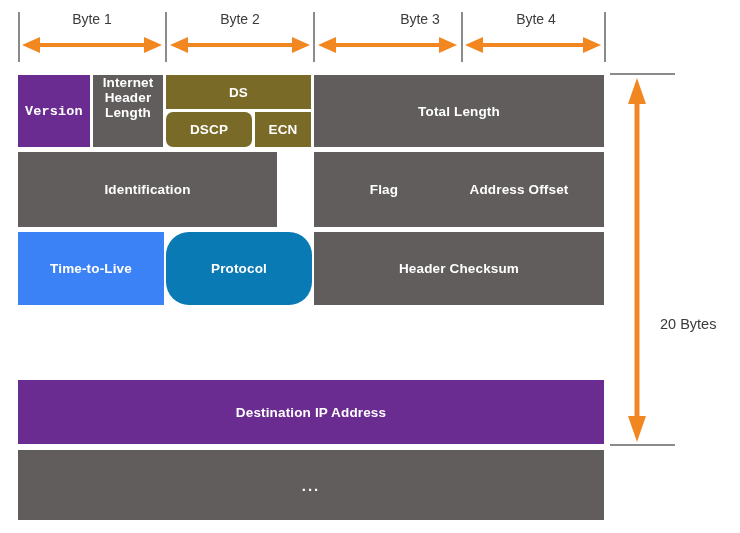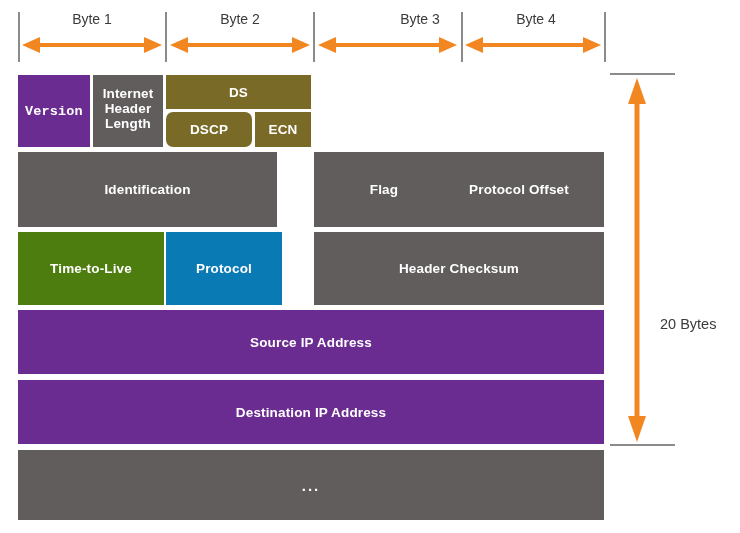--- a/index.html
+++ b/index.html
@@ -62,7 +62,7 @@
   .c-teal   { background: #4d7c0f; }
   .c-blue   { background: #0a7ab5; }
 
-  .cell.align-bottom { align-items: center; padding-bottom: 6px; }
+  .cell.align-bottom { align-items: flex-start; padding-bottom: 6px; }
 
   
   .brk-line {

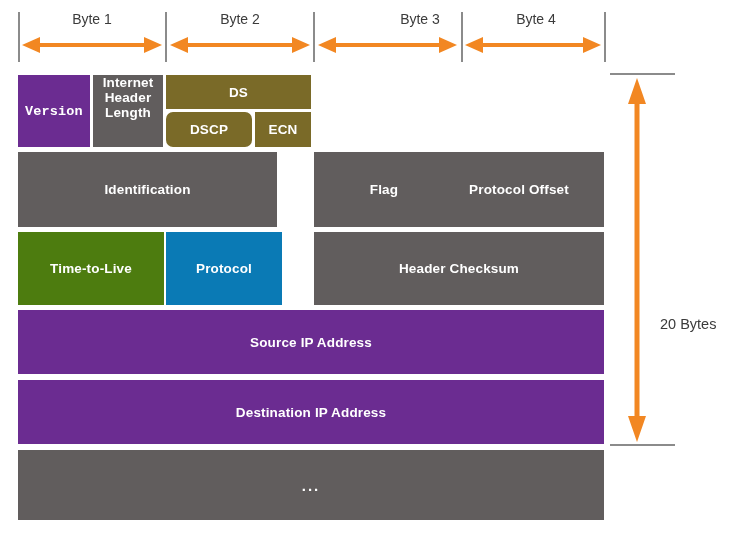--- a/index.html
+++ b/index.html
@@ -154,6 +154,9 @@
     <span class="txt">ECN</span>
   </div>
 
+  <div class="cell c-grey" style="left:314px; top:75px; width:290px; height:72px;">
+    <span class="txt">Total Length</span>
+  </div>
 
   <div class="cell c-grey" style="left:18px; top:152px; width:259px; height:75px;">
     <span class="txt">Identification</span>

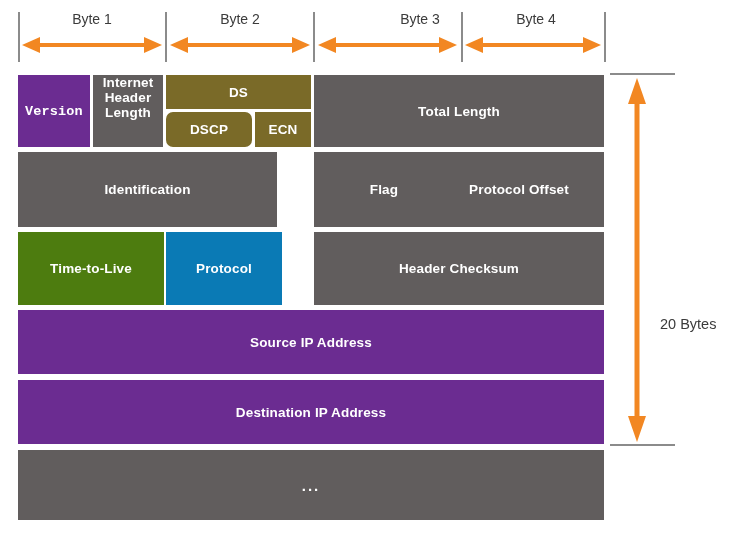--- a/index.html
+++ b/index.html
@@ -167,7 +167,7 @@
   </div>
 
   <div class="cell c-grey" style="left:434px; top:152px; width:170px; height:75px;">
-    <span class="txt">Protocol Offset</span>
+    <span class="txt">Address Offset</span>
   </div>
 
   <div class="cell c-teal" style="left:18px; top:232px; width:146px; height:73px;">

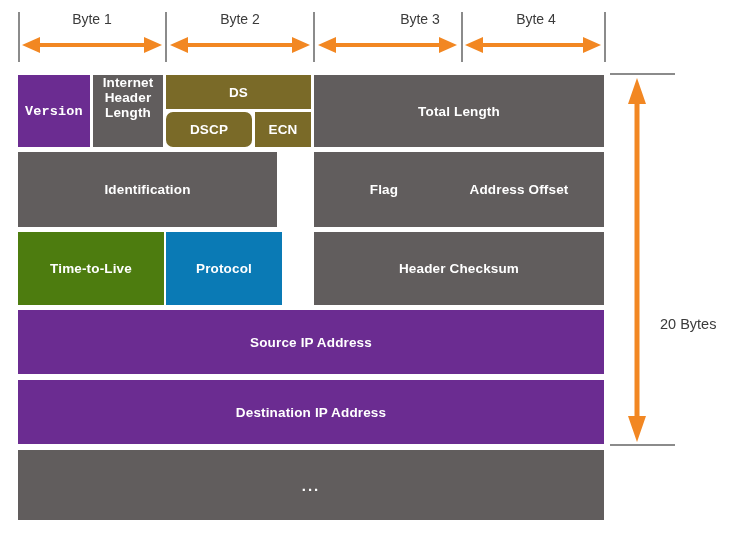--- a/index.html
+++ b/index.html
@@ -59,7 +59,7 @@
   .c-purple { background: #6b2c91; }
   .c-grey   { background: #615d5d; }
   .c-olive  { background: #7a6a28; }
-  .c-teal   { background: #4d7c0f; }
+  .c-teal   { background: #3b82f6; }
   .c-blue   { background: #0a7ab5; }
 
   .cell.align-bottom { align-items: flex-start; padding-bottom: 6px; }

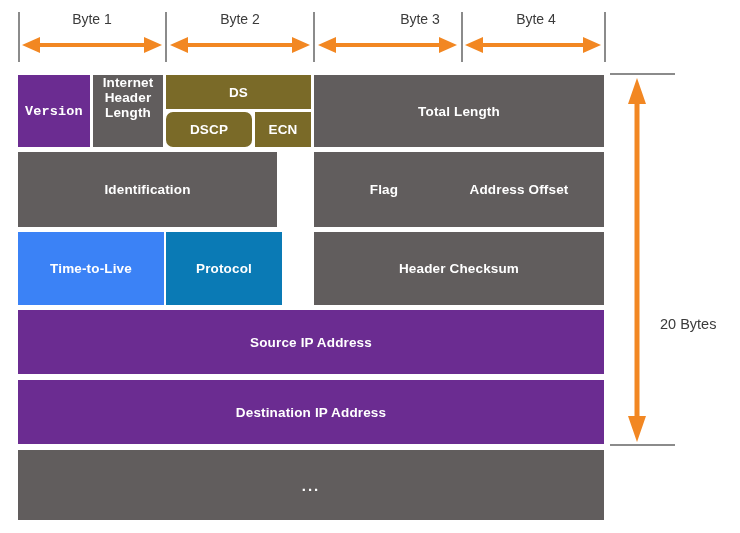--- a/index.html
+++ b/index.html
@@ -174,7 +174,7 @@
     <span class="txt">Time-to-Live</span>
   </div>
 
-  <div class="cell c-blue" style="left:166px; top:232px; width:116px; height:73px;">
+  <div class="cell c-blue" style="left:166px; top:232px; width:146px; height:73px;border-radius:23px;">
     <span class="txt">Protocol</span>
   </div>
 

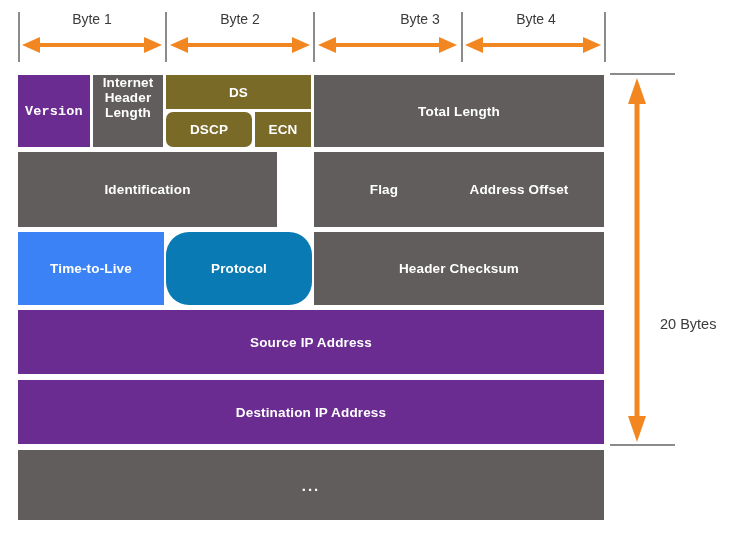--- a/index.html
+++ b/index.html
@@ -182,9 +182,6 @@
     <span class="txt">Header Checksum</span>
   </div>
 
-  <div class="cell c-purple" style="left:18px; top:310px; width:586px; height:64px;">
-    <span class="txt">Source IP Address</span>
-  </div>
 
   <div class="cell c-purple" style="left:18px; top:380px; width:586px; height:64px;">
     <span class="txt">Destination IP Address</span>

